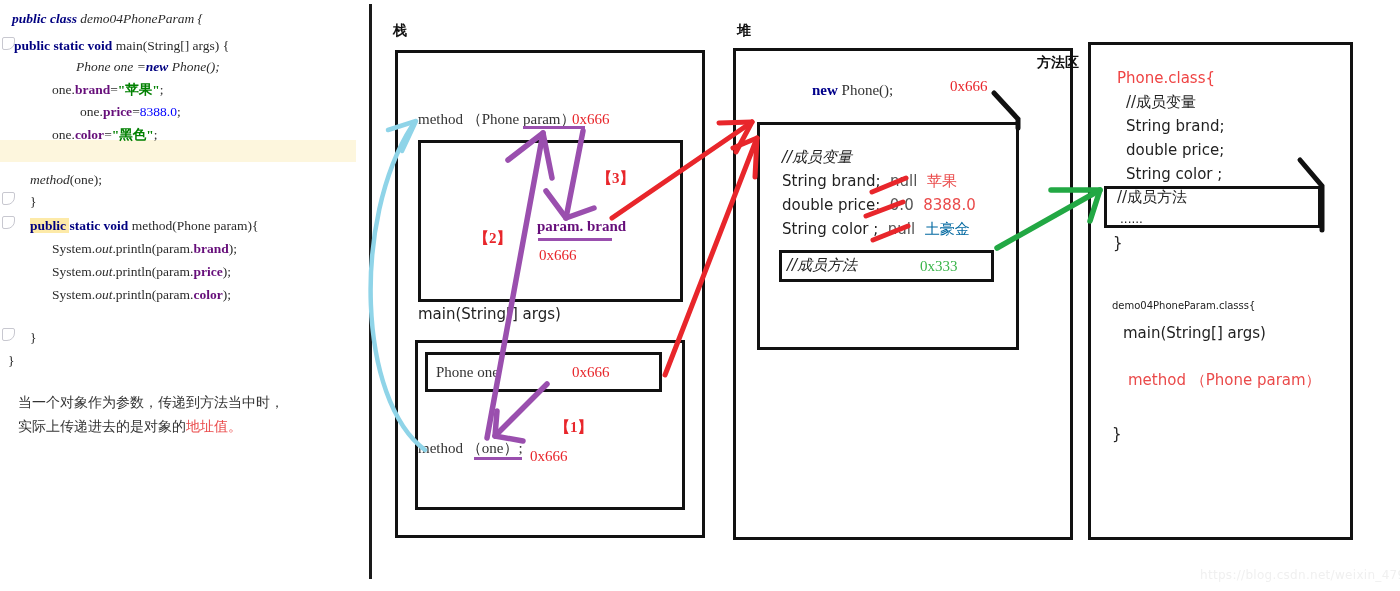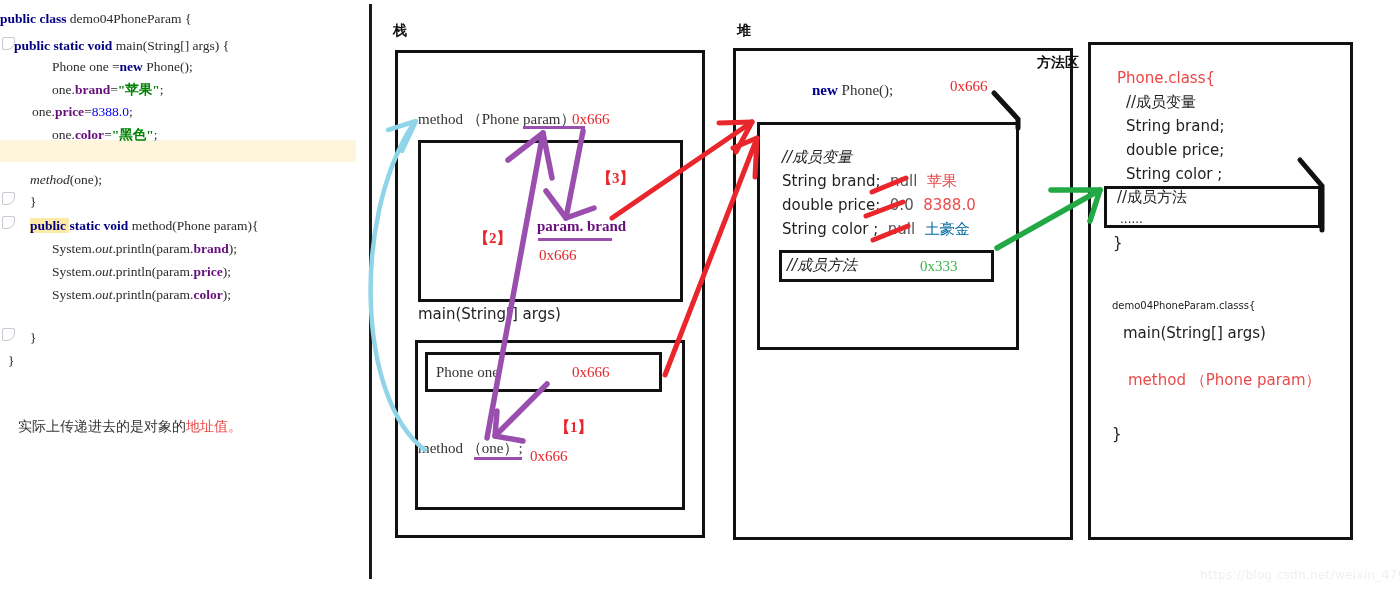--- a/index.html
+++ b/index.html
@@ -49,7 +49,7 @@
 <div class="abs" id="code-pane">
   <div class="abs hl-band"></div>
   <div class="abs" id="code-lines">
-      <div class="code-line" style="top: 8px; padding-left: 0;"><span class="kw">public </span><span class="kw">class </span><span class="">demo04PhoneParam {</span></div>
+      <div class="code-line" style="top: 8px; padding-left: 12px; font-style: italic;"><span class="kw">public </span><span class="kw">class </span><span class="">demo04PhoneParam {</span></div>
       <div class="code-line" style="top: 35px; padding-left: 14px;"><span class="kw">public </span><span class="kw">static </span><span class="kw">void </span><span class="">main(String[] args) {</span></div>
       <div class="code-line" style="top: 56px; padding-left: 52px;"><span class="">Phone one =</span><span class="kw">new </span><span class="">Phone();</span></div>
       <div class="code-line" style="top: 79px; padding-left: 52px;"><span class="">one.</span><span class="fld">brand</span><span class="">=</span><span class="str">"苹果"</span><span class="">;</span></div>

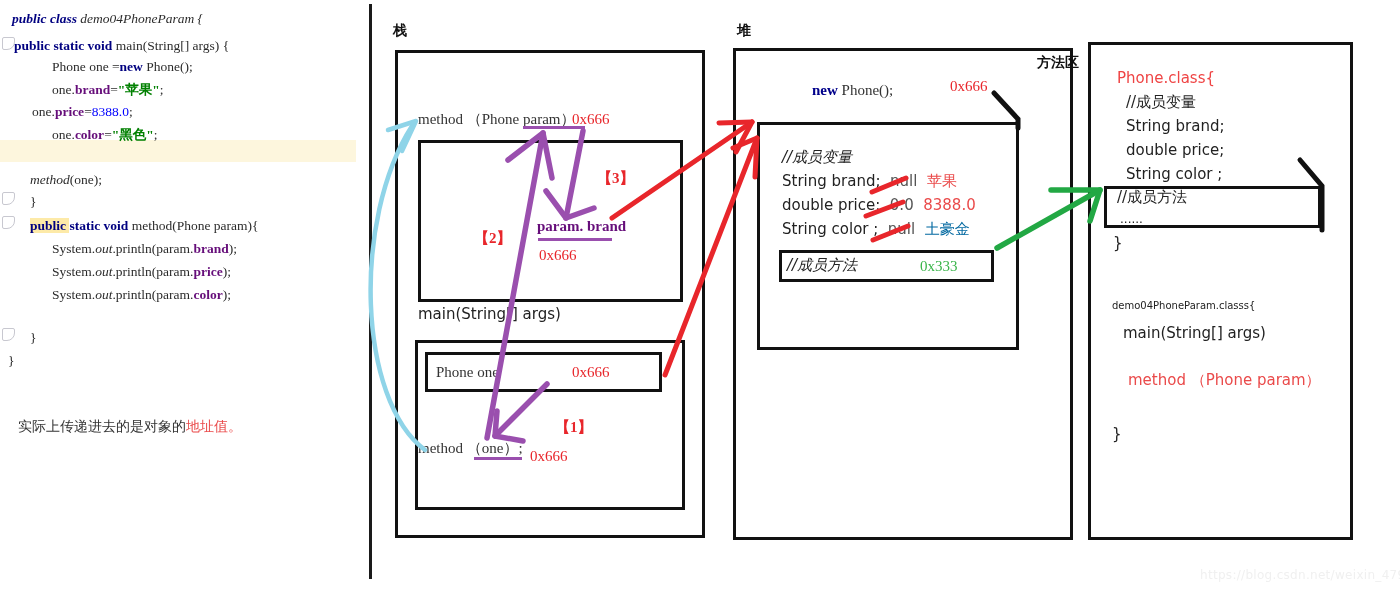--- a/index.html
+++ b/index.html
@@ -51,7 +51,7 @@
   <div class="abs" id="code-lines">
       <div class="code-line" style="top: 8px; padding-left: 12px; font-style: italic;"><span class="kw">public </span><span class="kw">class </span><span class="">demo04PhoneParam {</span></div>
       <div class="code-line" style="top: 35px; padding-left: 14px;"><span class="kw">public </span><span class="kw">static </span><span class="kw">void </span><span class="">main(String[] args) {</span></div>
-      <div class="code-line" style="top: 56px; padding-left: 52px;"><span class="">Phone one =</span><span class="kw">new </span><span class="">Phone();</span></div>
+      <div class="code-line" style="top: 56px; padding-left: 76px; font-style: italic;"><span class="">Phone one =</span><span class="kw">new </span><span class="">Phone();</span></div>
       <div class="code-line" style="top: 79px; padding-left: 52px;"><span class="">one.</span><span class="fld">brand</span><span class="">=</span><span class="str">"苹果"</span><span class="">;</span></div>
       <div class="code-line" style="top: 101px; padding-left: 32px;"><span class="">one.</span><span class="fld">price</span><span class="">=</span><span class="num">8388.0</span><span class="">;</span></div>
       <div class="code-line" style="top: 124px; padding-left: 52px;"><span class="">one.</span><span class="fld">color</span><span class="">=</span><span class="str">"黑色"</span><span class="">;</span></div>

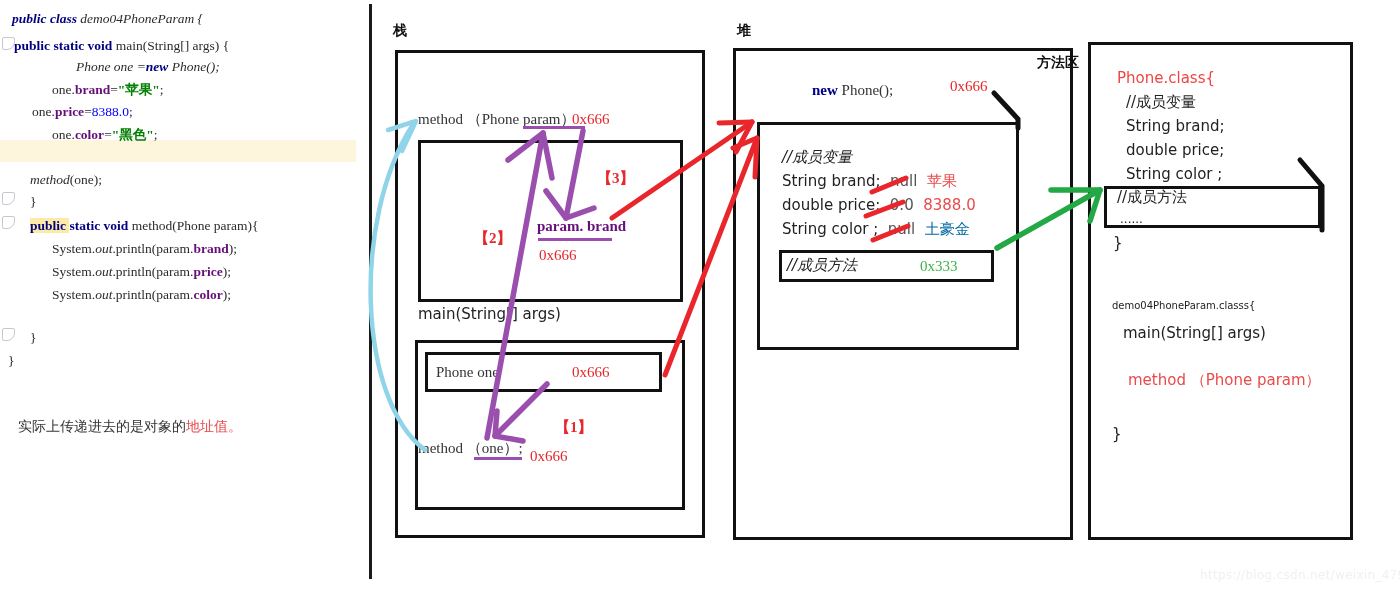--- a/index.html
+++ b/index.html
@@ -53,7 +53,7 @@
       <div class="code-line" style="top: 35px; padding-left: 14px;"><span class="kw">public </span><span class="kw">static </span><span class="kw">void </span><span class="">main(String[] args) {</span></div>
       <div class="code-line" style="top: 56px; padding-left: 76px; font-style: italic;"><span class="">Phone one =</span><span class="kw">new </span><span class="">Phone();</span></div>
       <div class="code-line" style="top: 79px; padding-left: 52px;"><span class="">one.</span><span class="fld">brand</span><span class="">=</span><span class="str">"苹果"</span><span class="">;</span></div>
-      <div class="code-line" style="top: 101px; padding-left: 32px;"><span class="">one.</span><span class="fld">price</span><span class="">=</span><span class="num">8388.0</span><span class="">;</span></div>
+      <div class="code-line" style="top: 101px; padding-left: 80px;"><span class="">one.</span><span class="fld">price</span><span class="">=</span><span class="num">8388.0</span><span class="">;</span></div>
       <div class="code-line" style="top: 124px; padding-left: 52px;"><span class="">one.</span><span class="fld">color</span><span class="">=</span><span class="str">"黑色"</span><span class="">;</span></div>
       <div class="code-line" style="top: 169px; padding-left: 30px;"><span class="ital">method</span><span class="">(one);</span></div>
       <div class="code-line" style="top: 191px; padding-left: 30px;"><span class="">}</span></div>

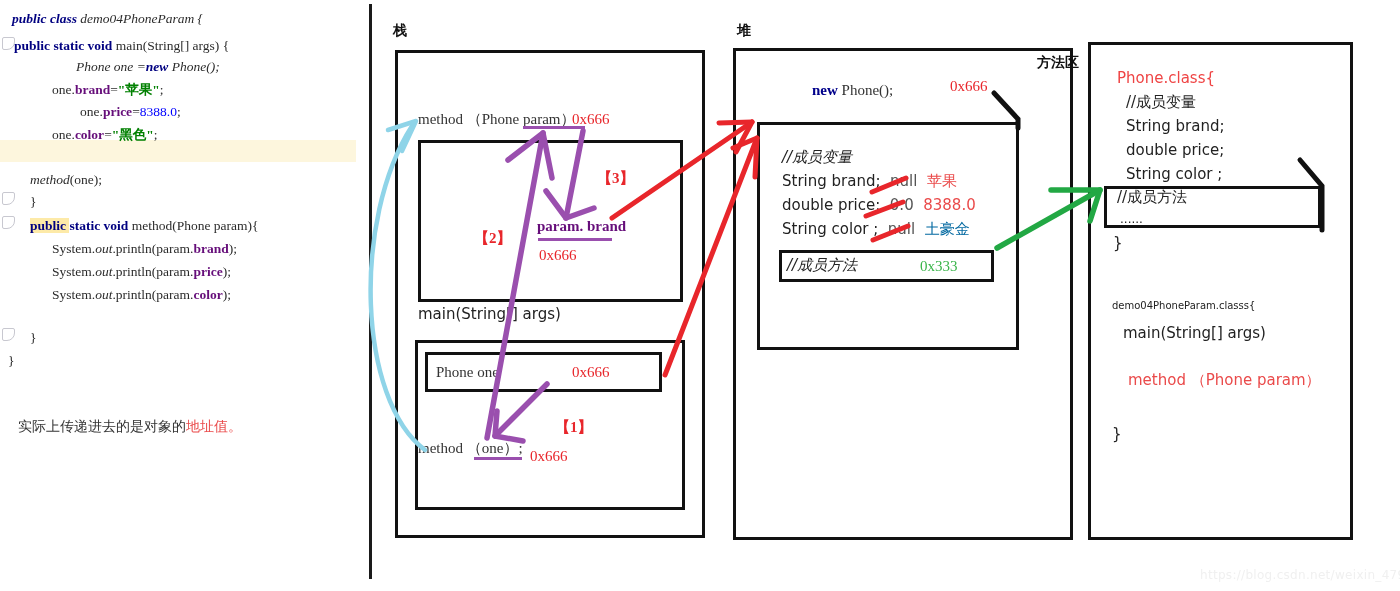--- a/index.html
+++ b/index.html
@@ -70,6 +70,7 @@
   <div class="fold" style="left:2px;top:216px;"></div>
   <div class="fold" style="left:2px;top:328px;"></div>
 
+  <div class="abs t-sans" style="left:18px;top:394px;font-size:14px;color:#333;">当一个对象作为参数，传递到方法当中时，</div>
   <div class="abs t-sans" style="left:18px;top:418px;font-size:14px;color:#333;"><span>实际上传递进去的是对象的</span><span class="redtxt">地址值。</span></div>
 </div>
 <div class="abs" id="code-divider"></div>

